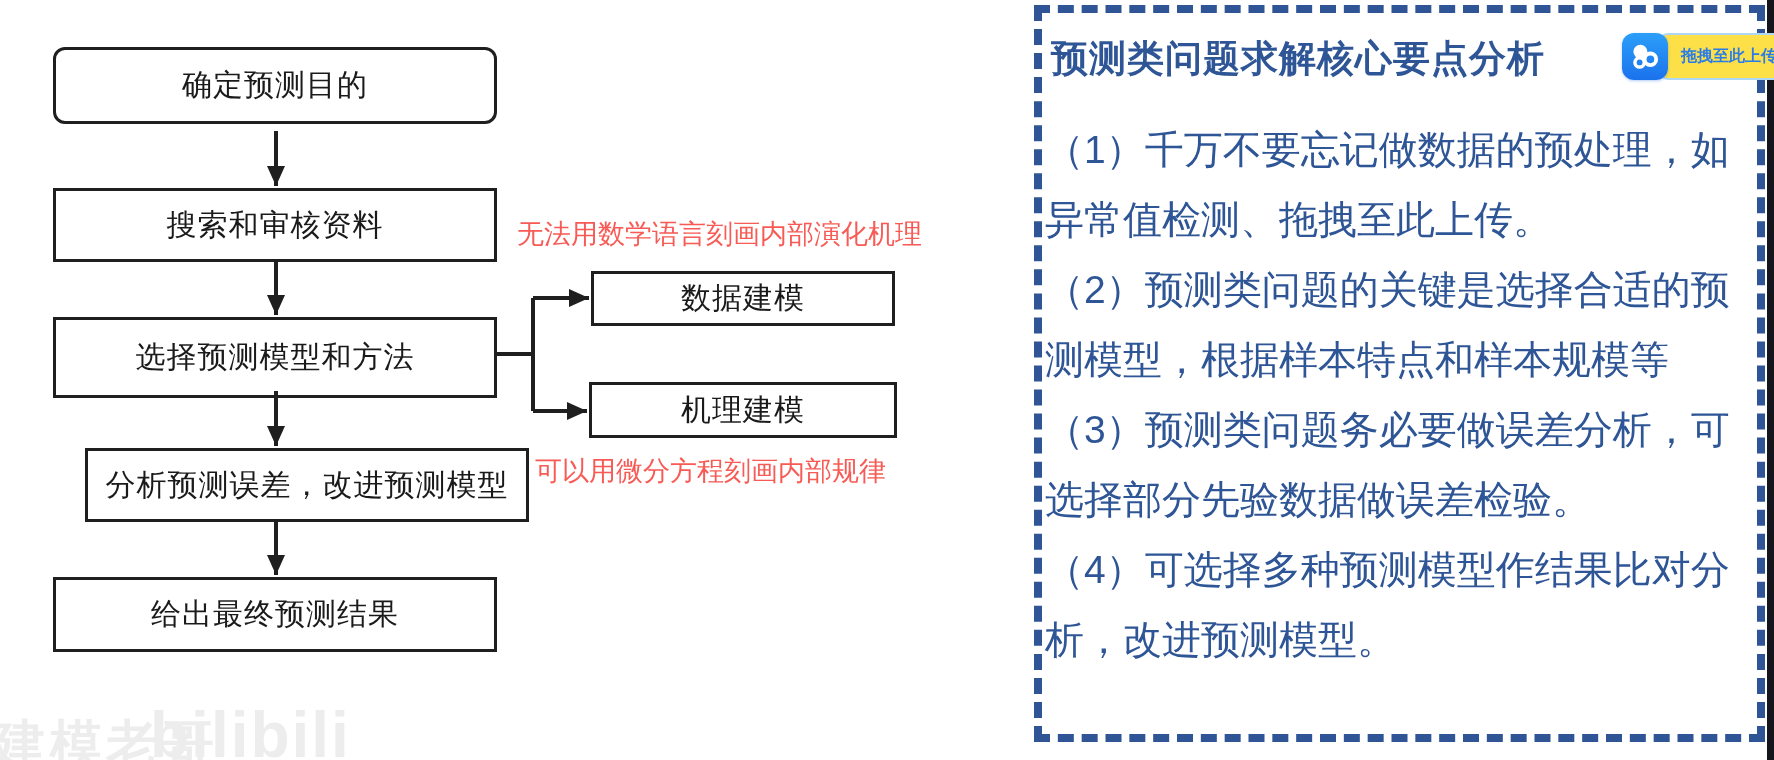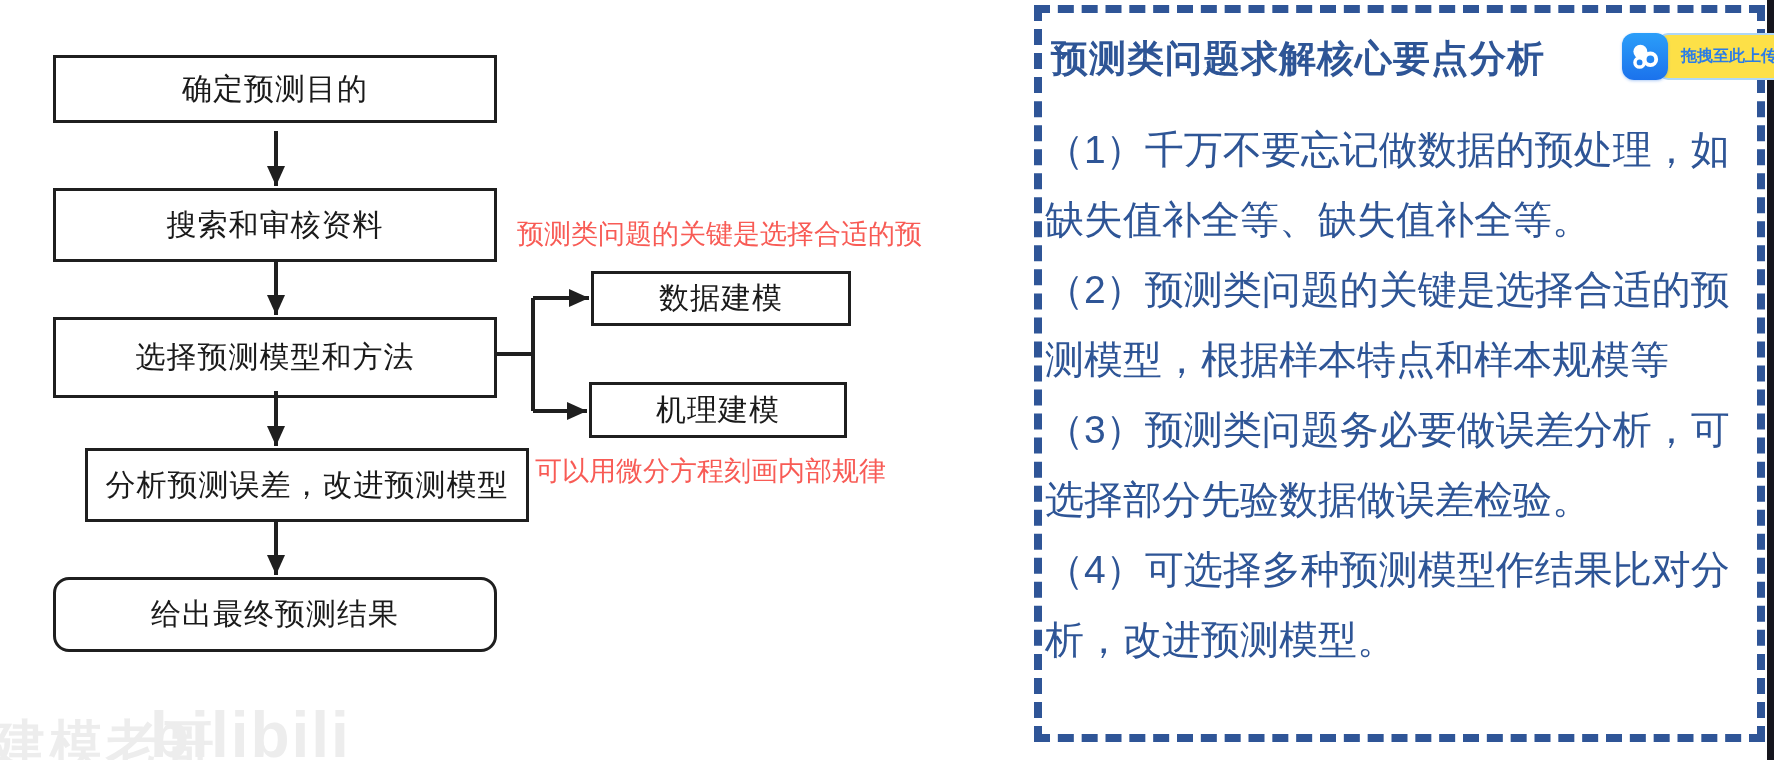--- a/index.html
+++ b/index.html
@@ -14,7 +14,7 @@
     font-size:30px;font-weight:500;color:#1a1a1a;letter-spacing:1px;
     box-sizing:border-box;white-space:nowrap;
   }
-  .b1{left:53px;top:55px;width:444px;height:68px;}
+  .b1{left:53px;top:47px;width:444px;height:77px;border-radius:12px;}
   .b2{left:53px;top:188px;width:444px;height:74px;}
   .b3{left:53px;top:317px;width:444px;height:81px;}
   .b4{left:53px;top:448px;width:444px;height:74px;margin-left:32px;}

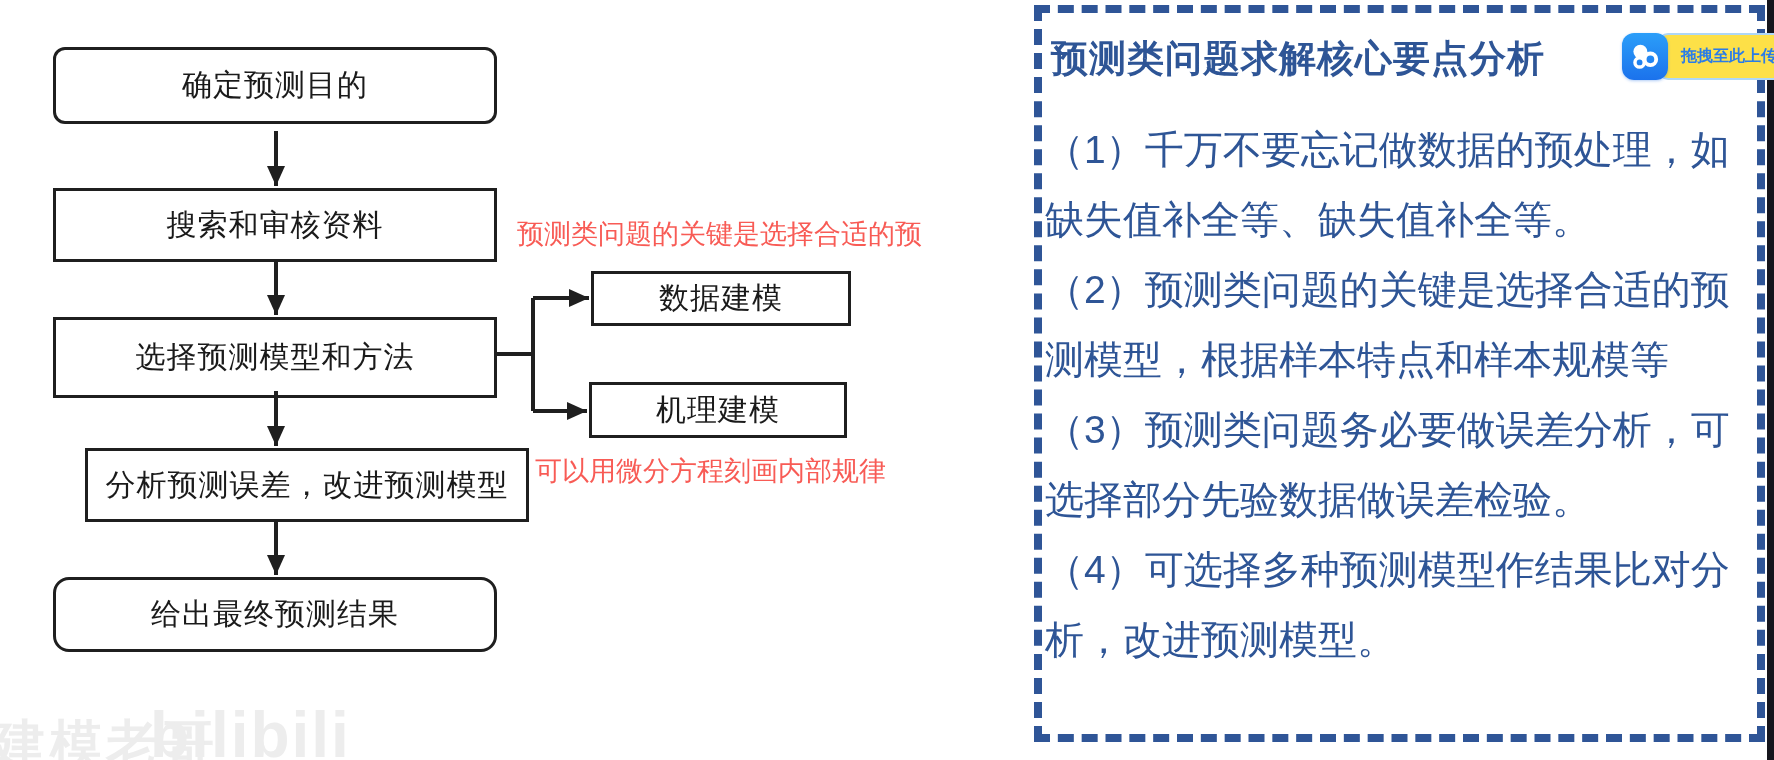--- a/index.html
+++ b/index.html
@@ -87,7 +87,7 @@
   <div class="fbox sub1">数据建模</div>
   <div class="fbox sub2">机理建模</div>
 
-  <div class="annotation ann1">预测类问题的关键是选择合适的预</div>
+  <div class="annotation ann1">无法用数学语言刻画内部演化机理</div>
   <div class="annotation ann2">可以用微分方程刻画内部规律</div>
 
   <svg class="connectors" width="965" height="760" viewBox="0 0 965 760">

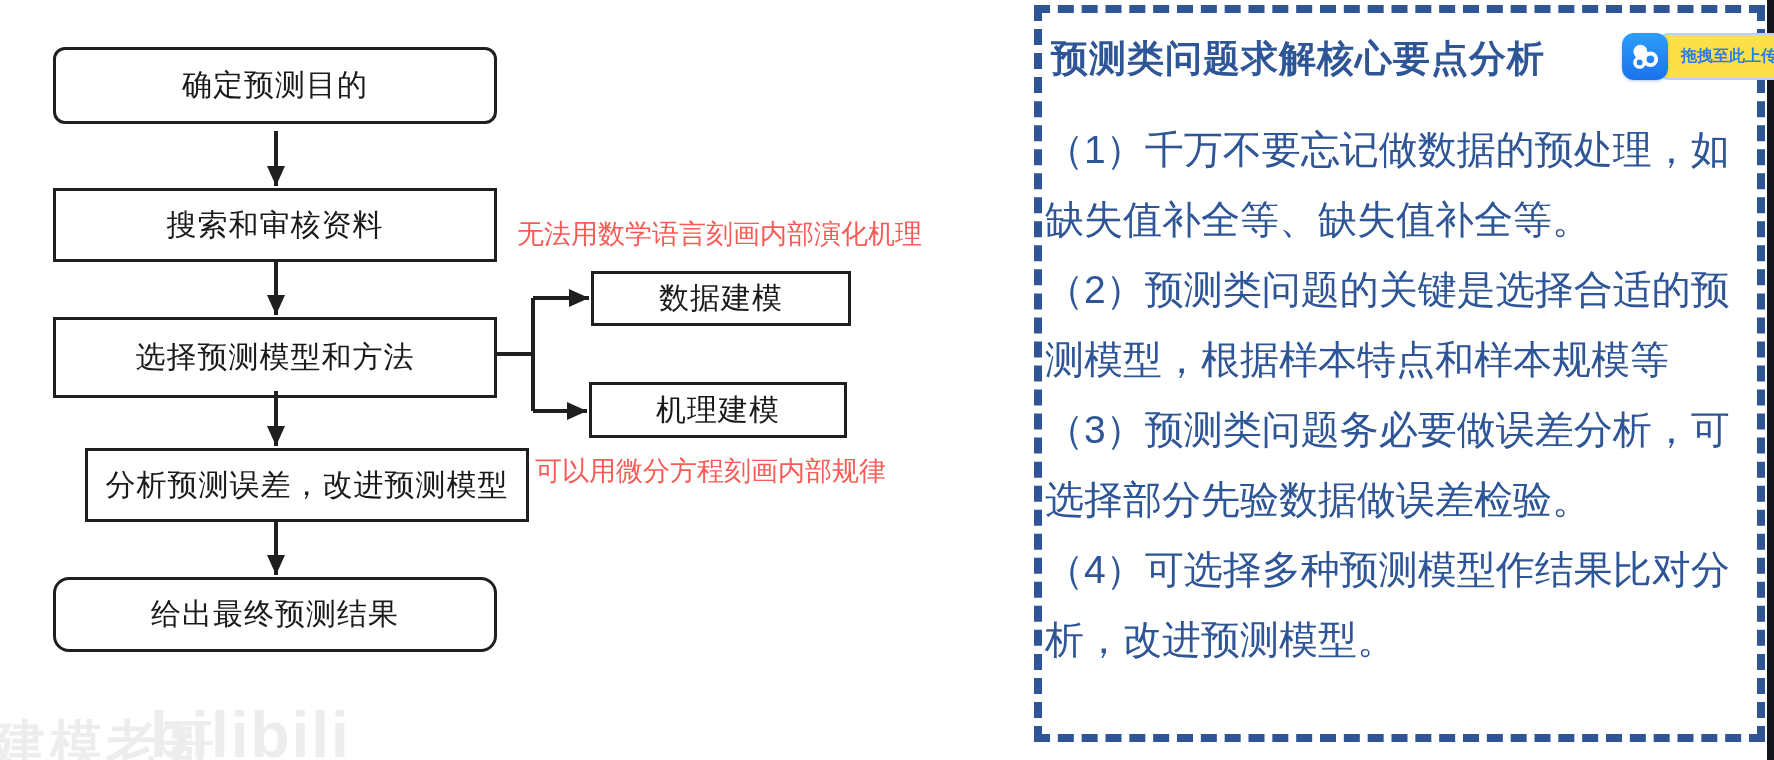--- a/index.html
+++ b/index.html
@@ -124,7 +124,7 @@
 
     <div class="panel-body">
       <div class="panel-line">（1）千万不要忘记做数据的预处理，如</div>
-      <div class="panel-line">缺失值补全等、缺失值补全等。</div>
+      <div class="panel-line">异常值检测、拖拽至此上传。</div>
       <div class="panel-line">（2）预测类问题的关键是选择合适的预</div>
       <div class="panel-line">测模型，根据样本特点和样本规模等</div>
       <div class="panel-line">（3）预测类问题务必要做误差分析，可</div>

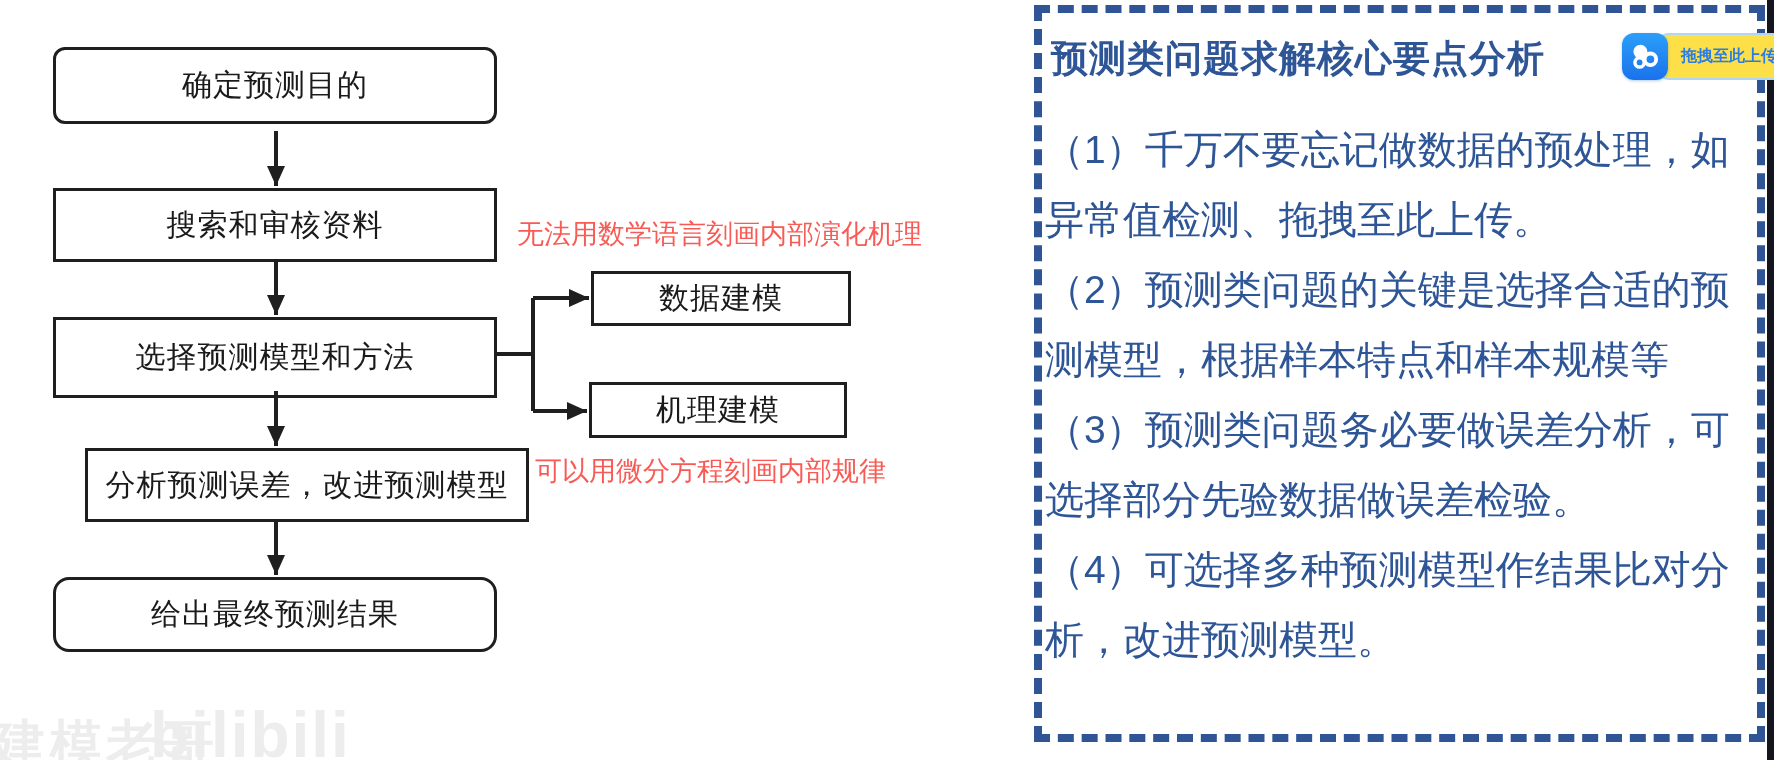--- a/index.html
+++ b/index.html
@@ -19,7 +19,7 @@
   .b3{left:53px;top:317px;width:444px;height:81px;}
   .b4{left:53px;top:448px;width:444px;height:74px;margin-left:32px;}
   .b5{left:53px;top:577px;width:444px;height:75px;border-radius:16px;}
-  .sub1{left:591px;top:271px;width:260px;height:55px;}
+  .sub1{left:591px;top:271px;width:304px;height:55px;}
   .sub2{left:589px;top:382px;width:258px;height:56px;}
   .connectors{position:absolute;left:0;top:0;pointer-events:none;}
   .annotation{

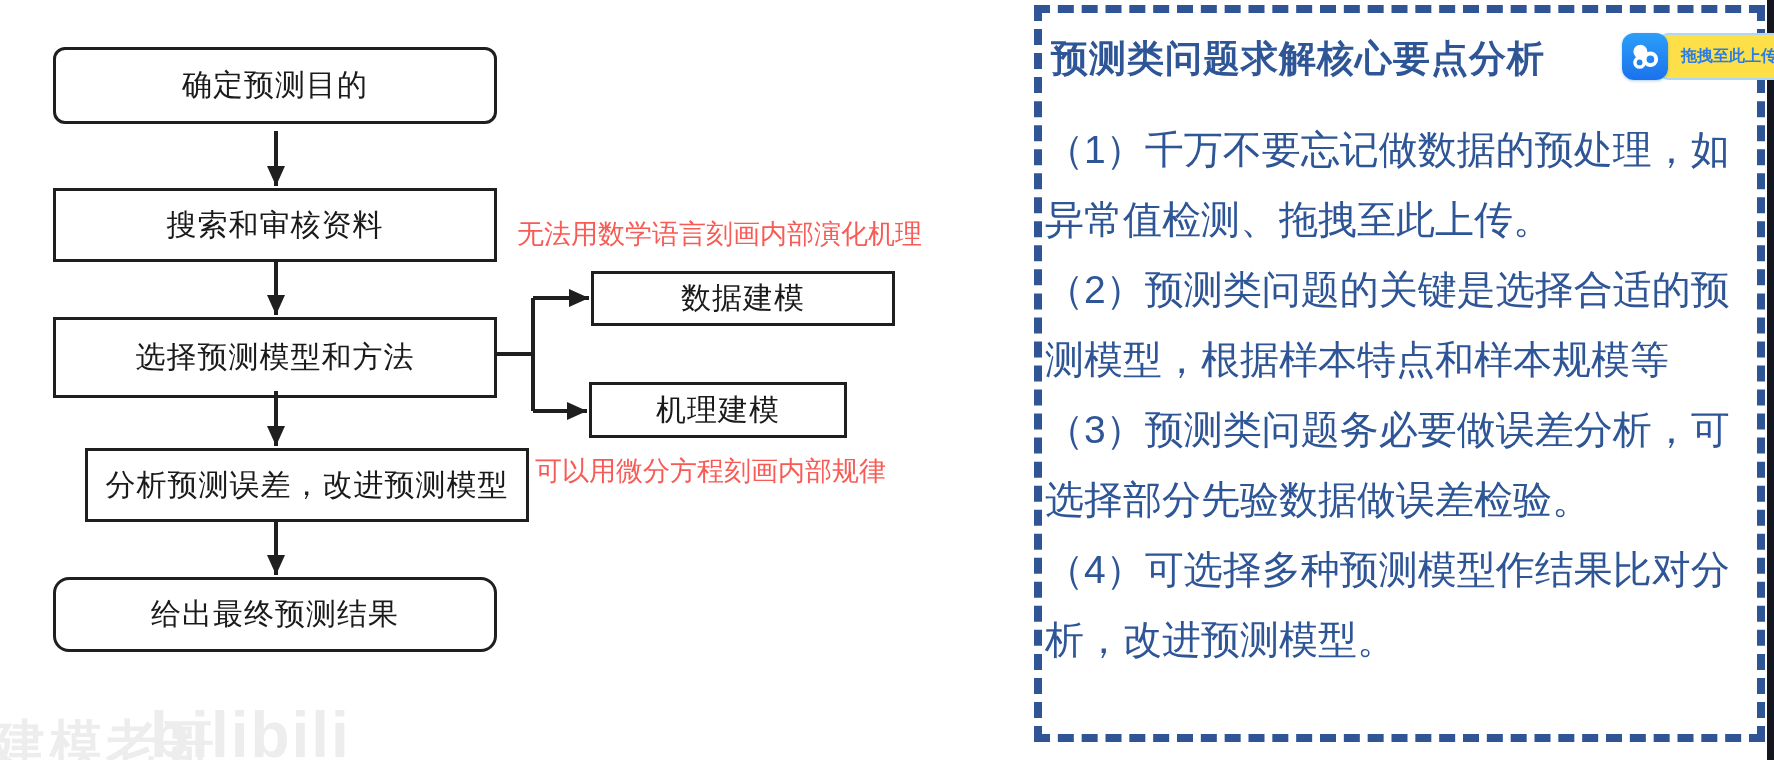--- a/index.html
+++ b/index.html
@@ -20,7 +20,7 @@
   .b4{left:53px;top:448px;width:444px;height:74px;margin-left:32px;}
   .b5{left:53px;top:577px;width:444px;height:75px;border-radius:16px;}
   .sub1{left:591px;top:271px;width:304px;height:55px;}
-  .sub2{left:589px;top:382px;width:258px;height:56px;}
+  .sub2{left:589px;top:382px;width:308px;height:56px;}
   .connectors{position:absolute;left:0;top:0;pointer-events:none;}
   .annotation{
     position:absolute;color:#f85b55;font-size:27px;font-weight:500;

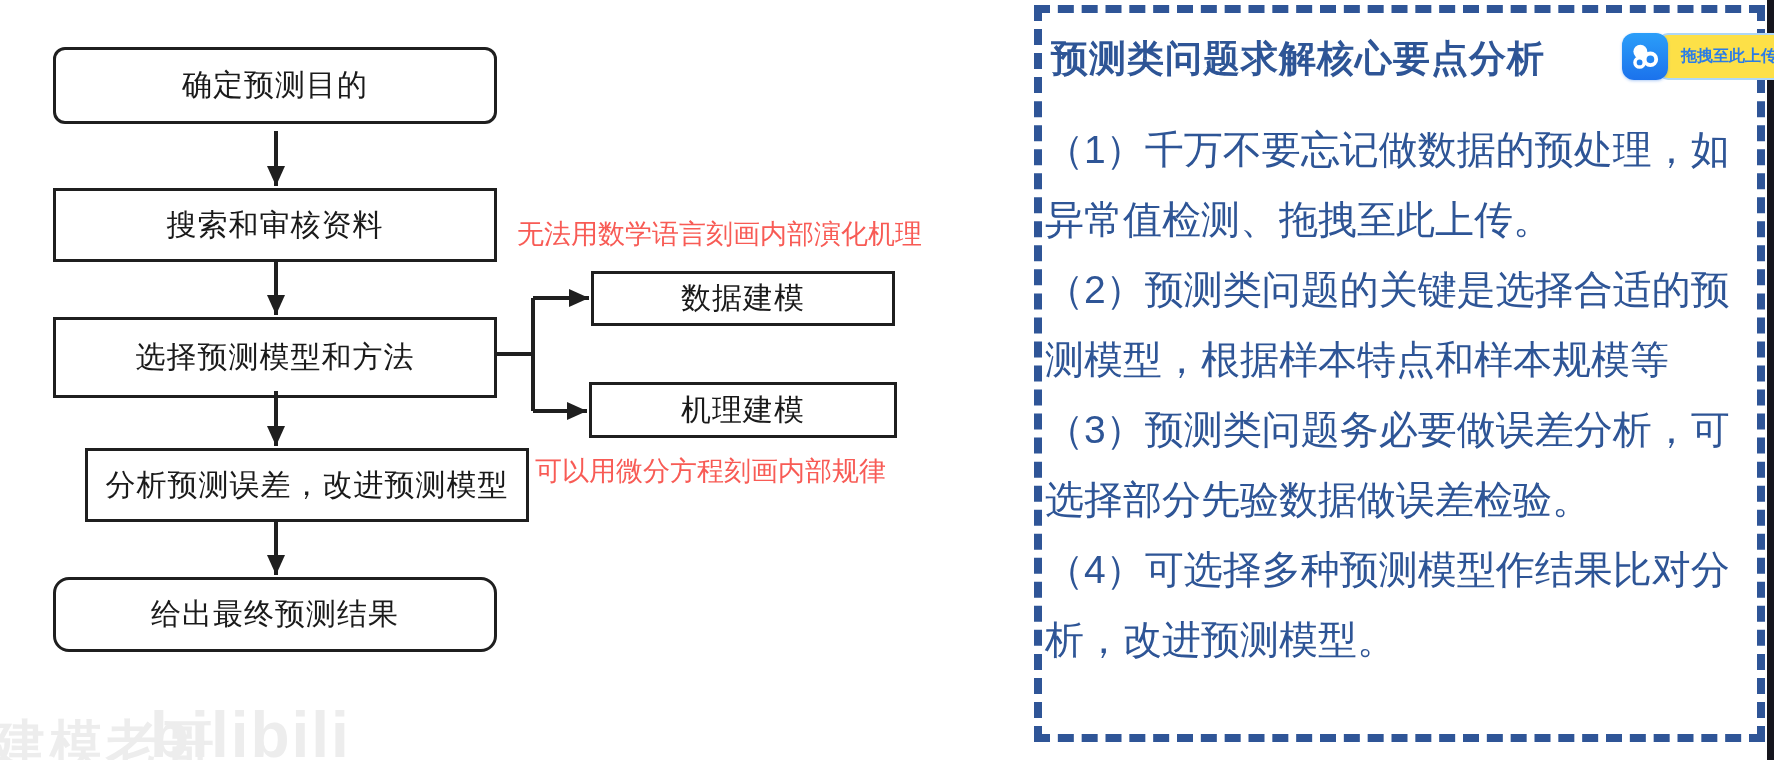--- a/index.html
+++ b/index.html
@@ -18,7 +18,7 @@
   .b2{left:53px;top:188px;width:444px;height:74px;}
   .b3{left:53px;top:317px;width:444px;height:81px;}
   .b4{left:53px;top:448px;width:444px;height:74px;margin-left:32px;}
-  .b5{left:53px;top:577px;width:444px;height:75px;border-radius:16px;}
+  .b5{left:53px;top:577px;width:444px;height:75px;}
   .sub1{left:591px;top:271px;width:304px;height:55px;}
   .sub2{left:589px;top:382px;width:308px;height:56px;}
   .connectors{position:absolute;left:0;top:0;pointer-events:none;}

